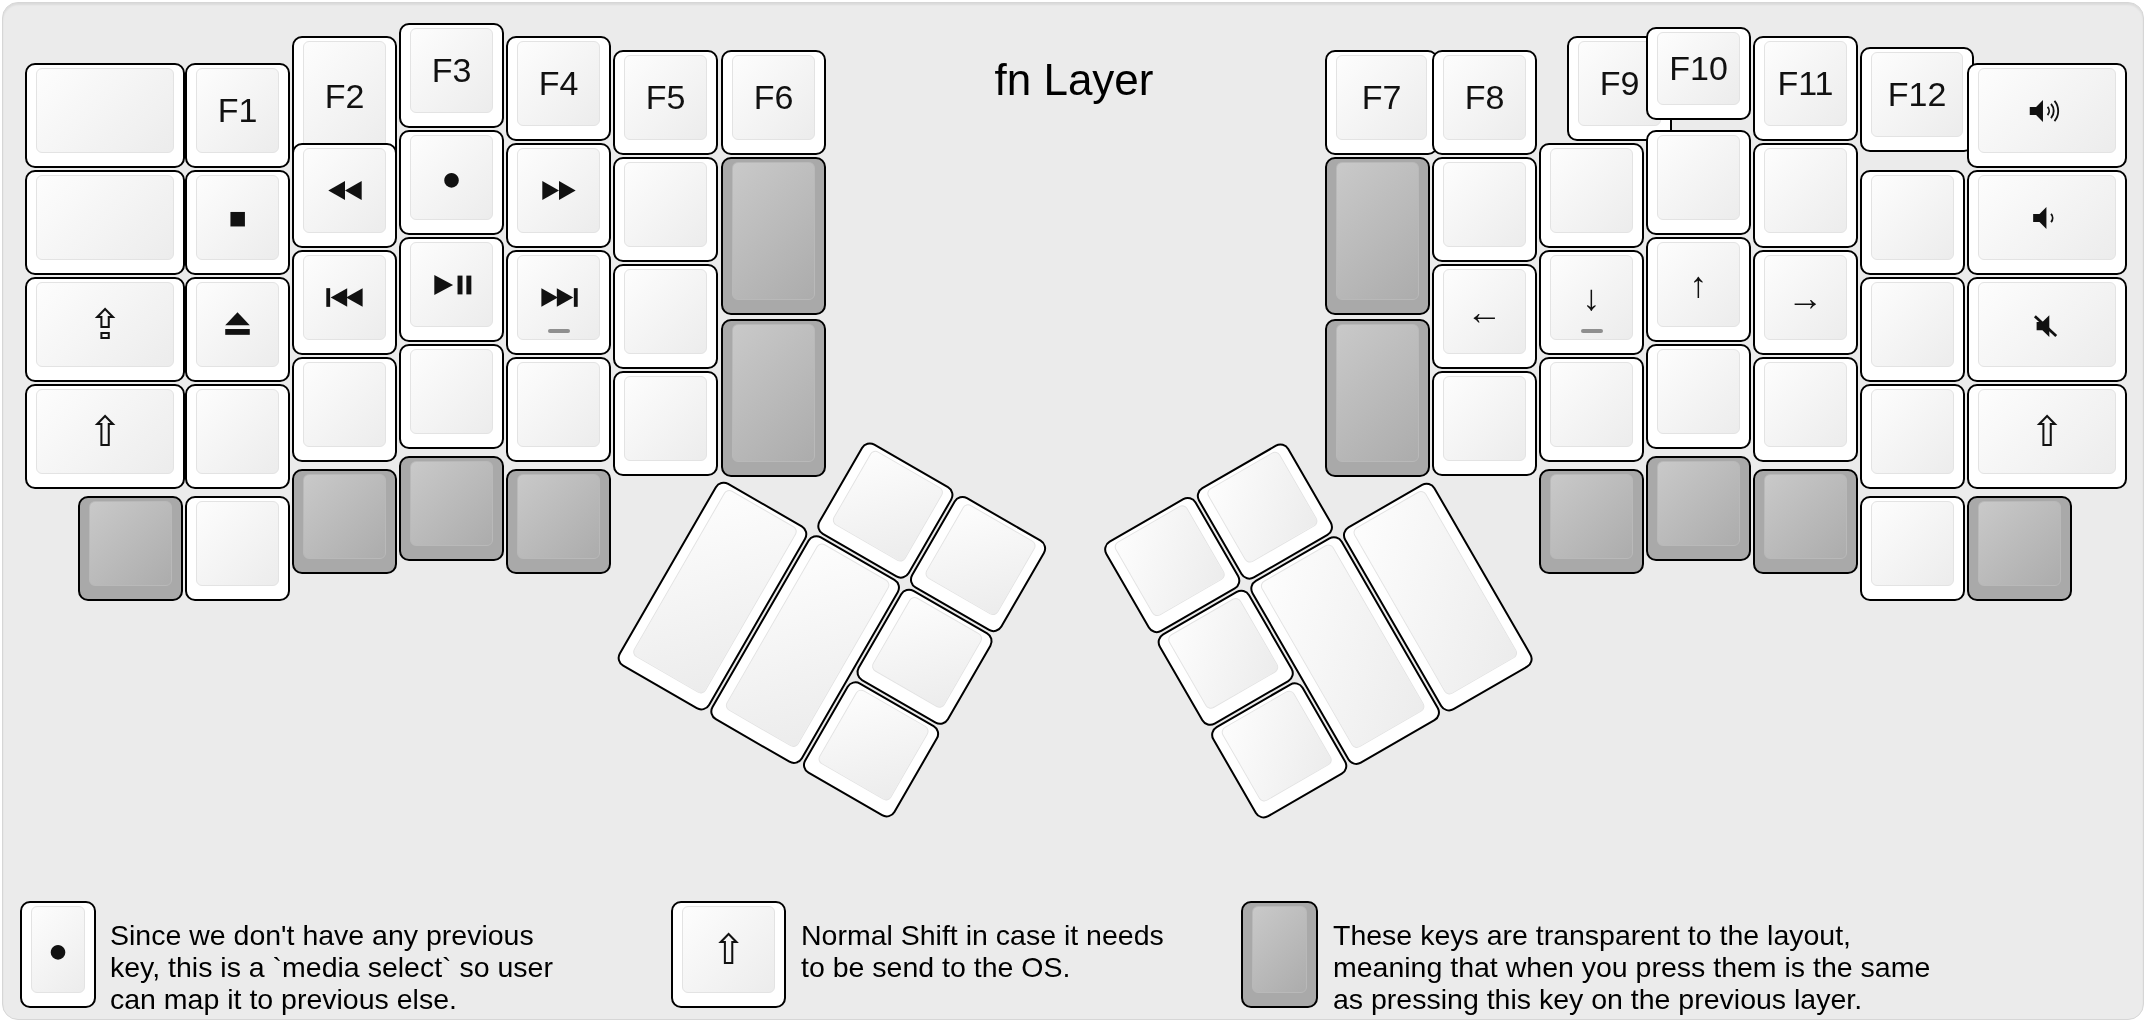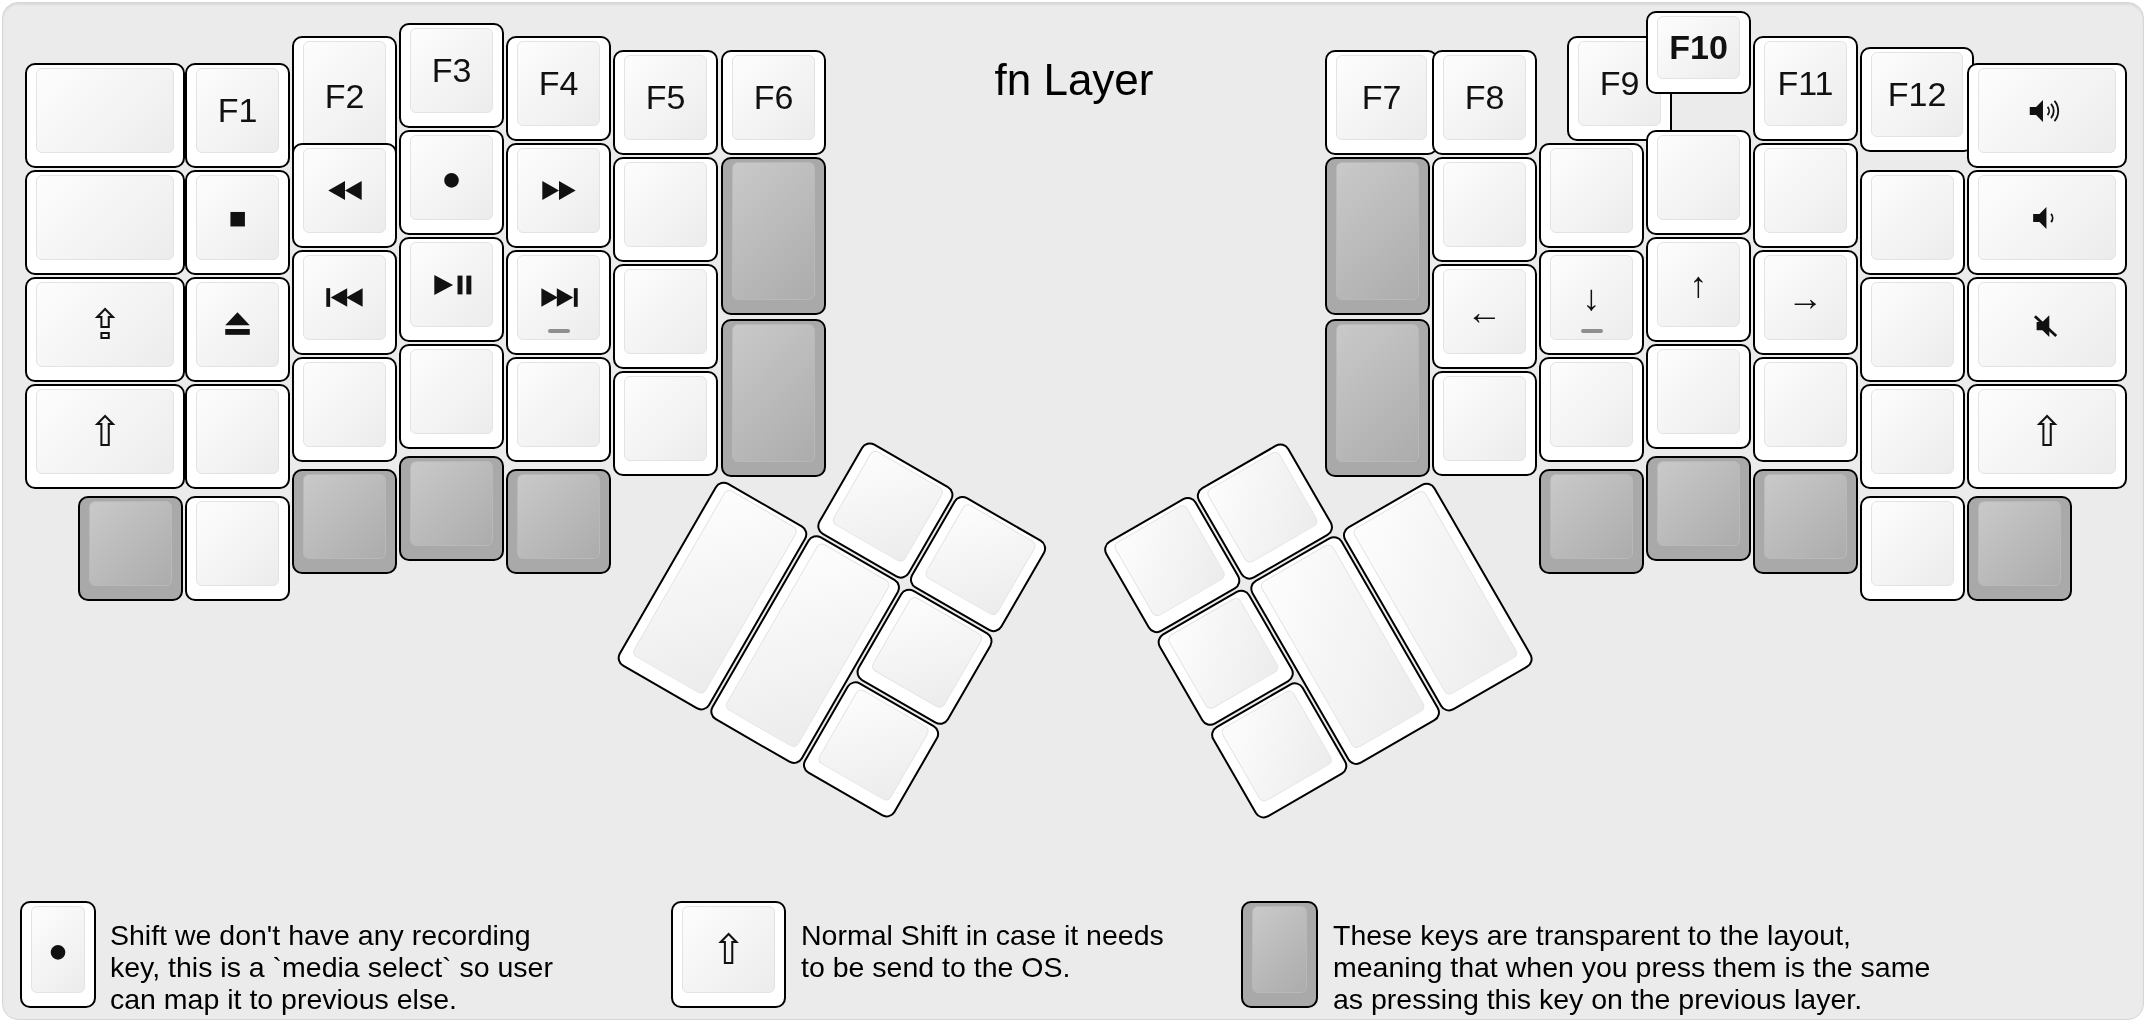--- a/index.html
+++ b/index.html
@@ -259,7 +259,7 @@
       <div class="key white" style="left: 1536px; top: 354px; width: 105px; height: 105px;">
         <div class="cap"></div>
       </div>
-      <div class="key white" style="left: 1643px; top: 8px; width: 105px; height: 83px; font-weight: bold;">
+      <div class="key white" style="left: 1643px; top: 24px; width: 105px; height: 93px;">
         <div class="cap">
           <span class="lbl">F10</span>
         </div>

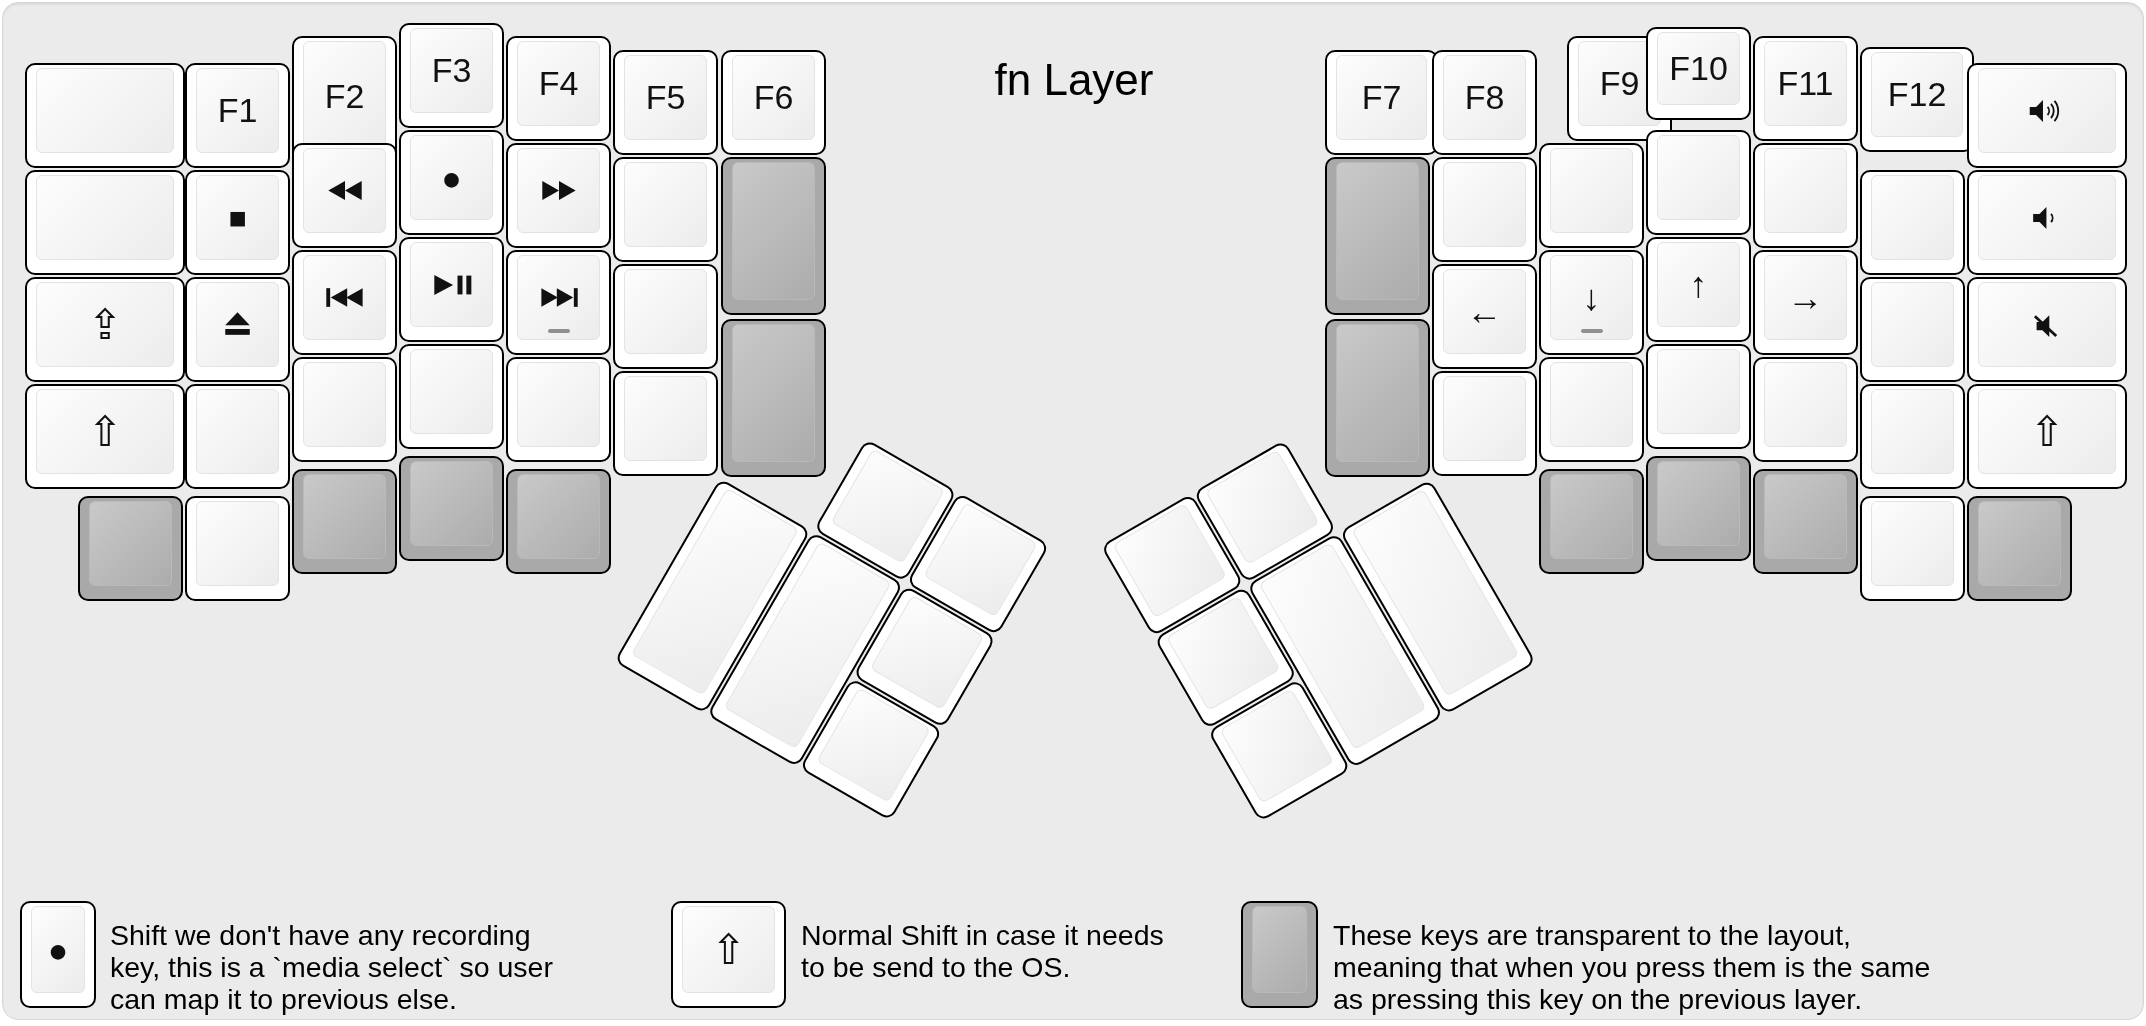--- a/index.html
+++ b/index.html
@@ -413,7 +413,7 @@
     </div>
 
   <div class="legend-text" style="left:107px;top:916px;">
-    <div>Shift we don't have any recording</div>
+    <div>Since we don't have any previous</div>
     <div>key, this is a `media select` so user</div>
     <div>can map it to previous else.</div>
   </div>

